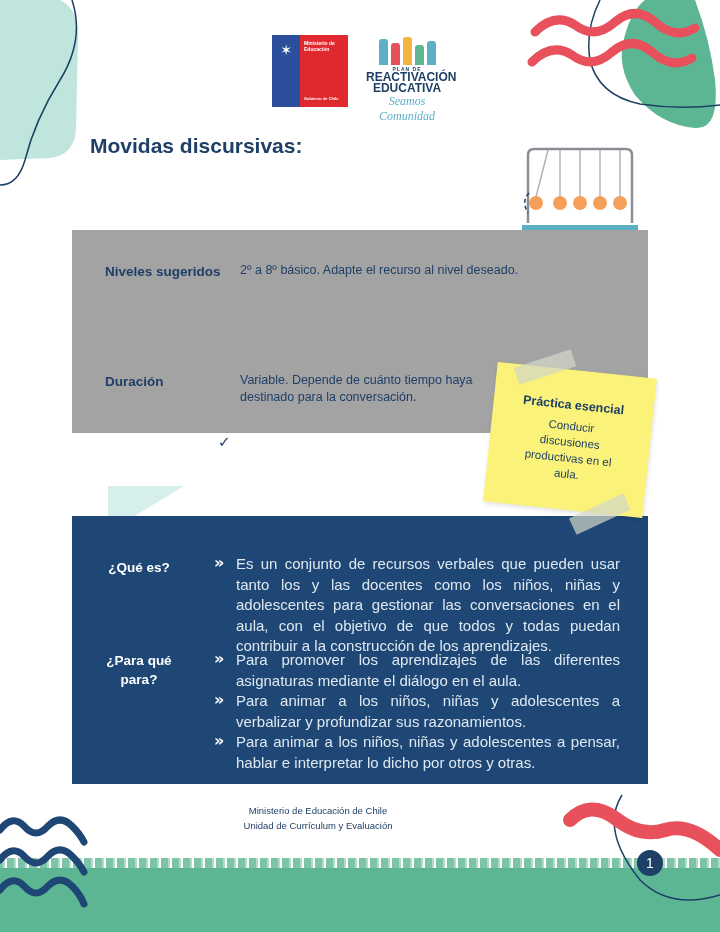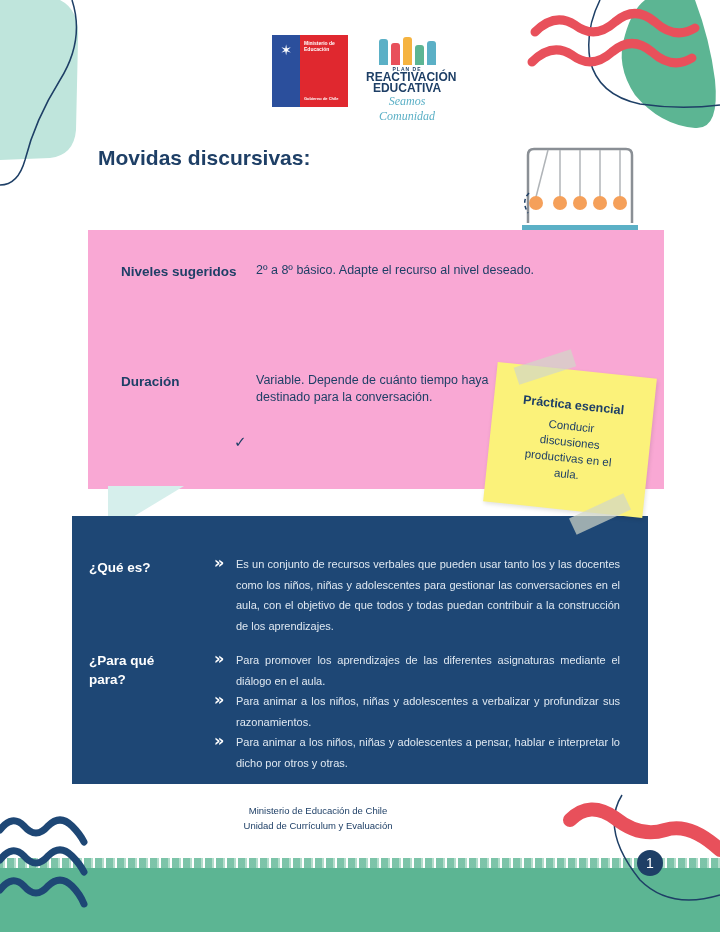--- a/index.html
+++ b/index.html
@@ -20,7 +20,7 @@
     .react-big { font-size: 12px; font-weight: bold; color: #1e3f66; line-height: 11px; font-family: "Liberation Sans", sans-serif; }
     .react-script { font-size: 12px; color: #5bb0c6; font-style: italic; font-family: "Liberation Serif", serif; }
 
-    .title { position: absolute; left: 90px; top: 142px; font-family: "Liberation Sans", sans-serif; font-weight: bold; font-size: 21px; line-height: 32px; color: #1e3f66; margin-left: 8px; }
+    .title { position: absolute; left: 90px; top: 130px; font-family: "Liberation Sans", sans-serif; font-weight: bold; font-size: 21px; line-height: 32px; color: #1e3f66; }
 
     .info-box { position: absolute; left: 72px; top: 230px; width: 576px; height: 259px; background: #f9a8d4; margin-left: 16px; }
     .info-row { position: absolute; left: 33px; display: flex; }

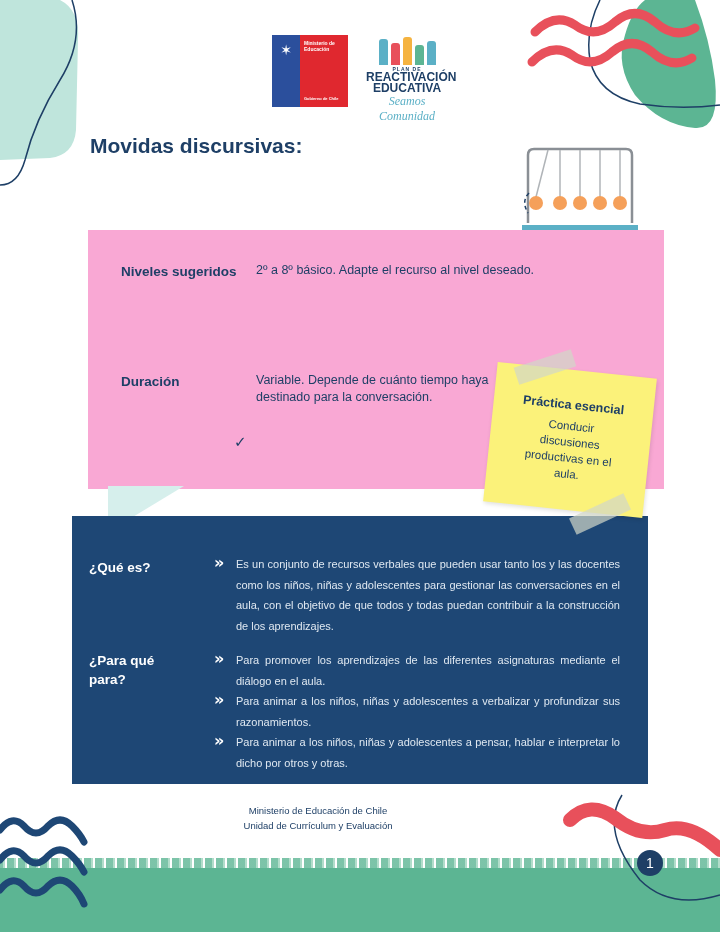--- a/index.html
+++ b/index.html
@@ -22,7 +22,7 @@
 
     .title { position: absolute; left: 90px; top: 130px; font-family: "Liberation Sans", sans-serif; font-weight: bold; font-size: 21px; line-height: 32px; color: #1e3f66; }
 
-    .info-box { position: absolute; left: 72px; top: 230px; width: 576px; height: 259px; background: #f9a8d4; margin-left: 16px; }
+    .info-box { position: absolute; left: 72px; top: 230px; width: 576px; height: 203px; background: #a3a3a3; }
     .info-row { position: absolute; left: 33px; display: flex; }
     .info-label { width: 135px; font-family: "Liberation Sans", sans-serif; font-weight: bold; font-size: 13.5px; line-height: 19px; color: #1e3f66; }
     .info-value { font-family: "Liberation Sans", sans-serif; font-size: 12.5px; line-height: 17px; color: #1e3f66; }

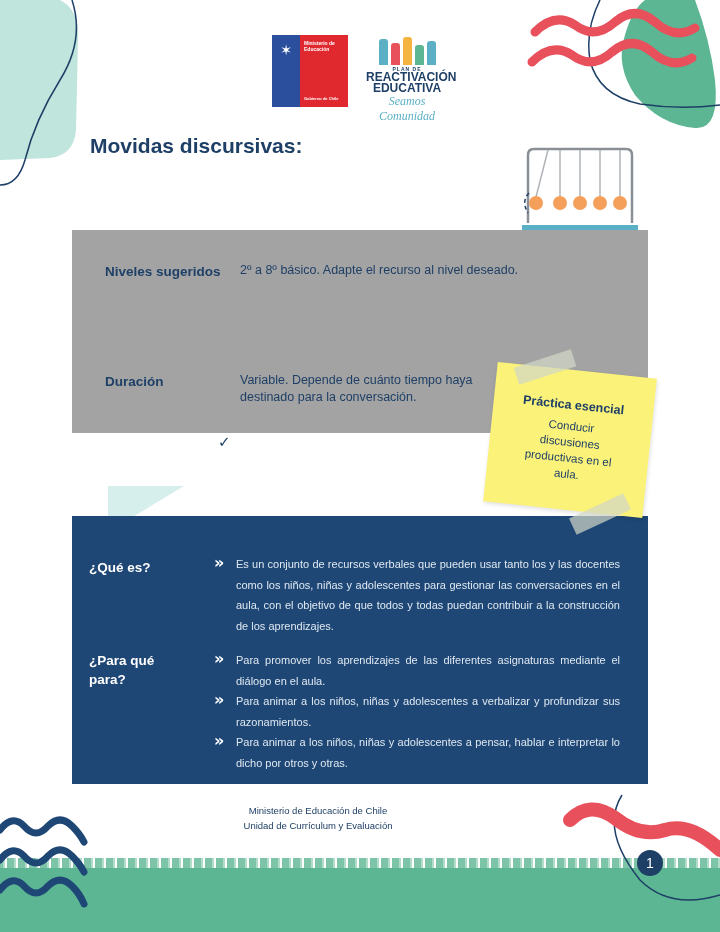--- a/index.html
+++ b/index.html
@@ -31,7 +31,7 @@
     .pointer { position: absolute; left: 108px; top: 486px; width: 0; height: 0; border-left: 0 solid transparent; border-right: 76px solid transparent; border-top: 46px solid #d6efec; }
 
     .dark-box { position: absolute; left: 72px; top: 516px; width: 576px; height: 268px; background: #1e4775; }
-    .q-label { position: absolute; font-family: "Liberation Sans", sans-serif; font-weight: bold; font-size: 13.5px; color: #ffffff; line-height: 19px; width: 100px; }
+    .q-label { position: absolute; font-family: "Liberation Sans", sans-serif; font-weight: bold; font-size: 13.5px; color: #ffffff; text-align: center; line-height: 19px; width: 100px; }
     .q-item { position: absolute; left: 145px; width: 403px; display: flex; }
     .chev { width: 22px; flex-shrink: 0; color: #ffffff; font-weight: bold; font-size: 16px; line-height: 17px; margin-left: -3px; }
     .q-text { font-family: "Liberation Sans", sans-serif; font-size: 11px; line-height: 20.5px; color: #dfe8f1; text-align: justify; }

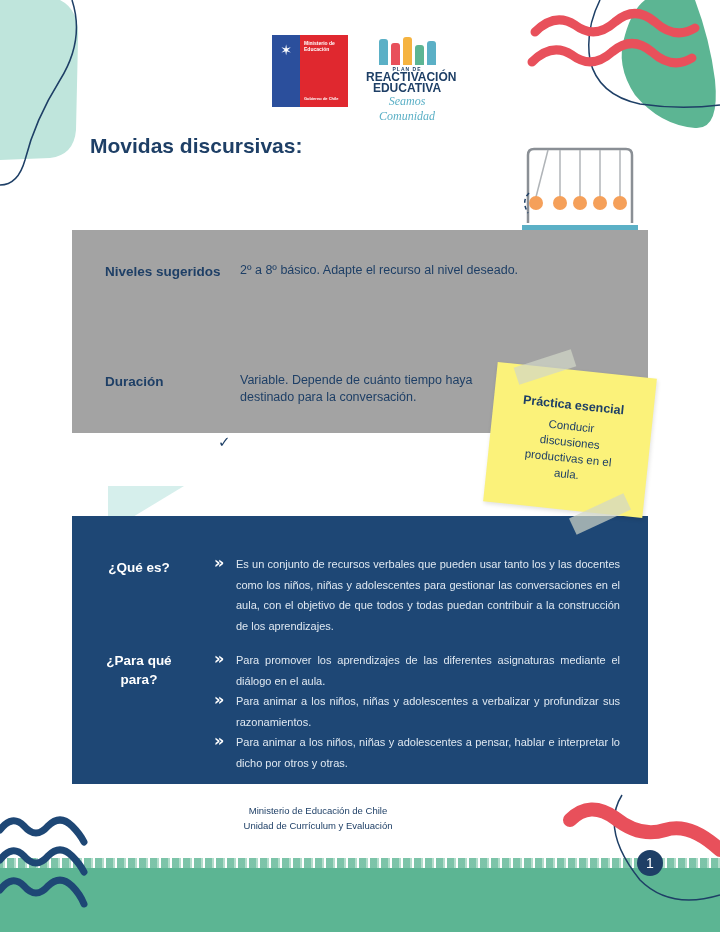--- a/index.html
+++ b/index.html
@@ -34,7 +34,7 @@
     .q-label { position: absolute; font-family: "Liberation Sans", sans-serif; font-weight: bold; font-size: 13.5px; color: #ffffff; text-align: center; line-height: 19px; width: 100px; }
     .q-item { position: absolute; left: 145px; width: 403px; display: flex; }
     .chev { width: 22px; flex-shrink: 0; color: #ffffff; font-weight: bold; font-size: 16px; line-height: 17px; margin-left: -3px; }
-    .q-text { font-family: "Liberation Sans", sans-serif; font-size: 11px; line-height: 20.5px; color: #dfe8f1; text-align: justify; }
+    .q-text { font-family: "Liberation Sans", sans-serif; font-size: 15px; line-height: 20.5px; color: #dfe8f1; text-align: justify; }
 
     .sticky { position: absolute; left: 490px; top: 370px; width: 160px; height: 140px; background: #fbf27a; transform: rotate(6deg); box-shadow: 1px 2px 4px rgba(0,0,0,0.12); text-align: center; padding-top: 28px; }
     .sticky-title { font-family: "Liberation Sans", sans-serif; font-weight: bold; font-size: 12.5px; color: #1e3f66; }

